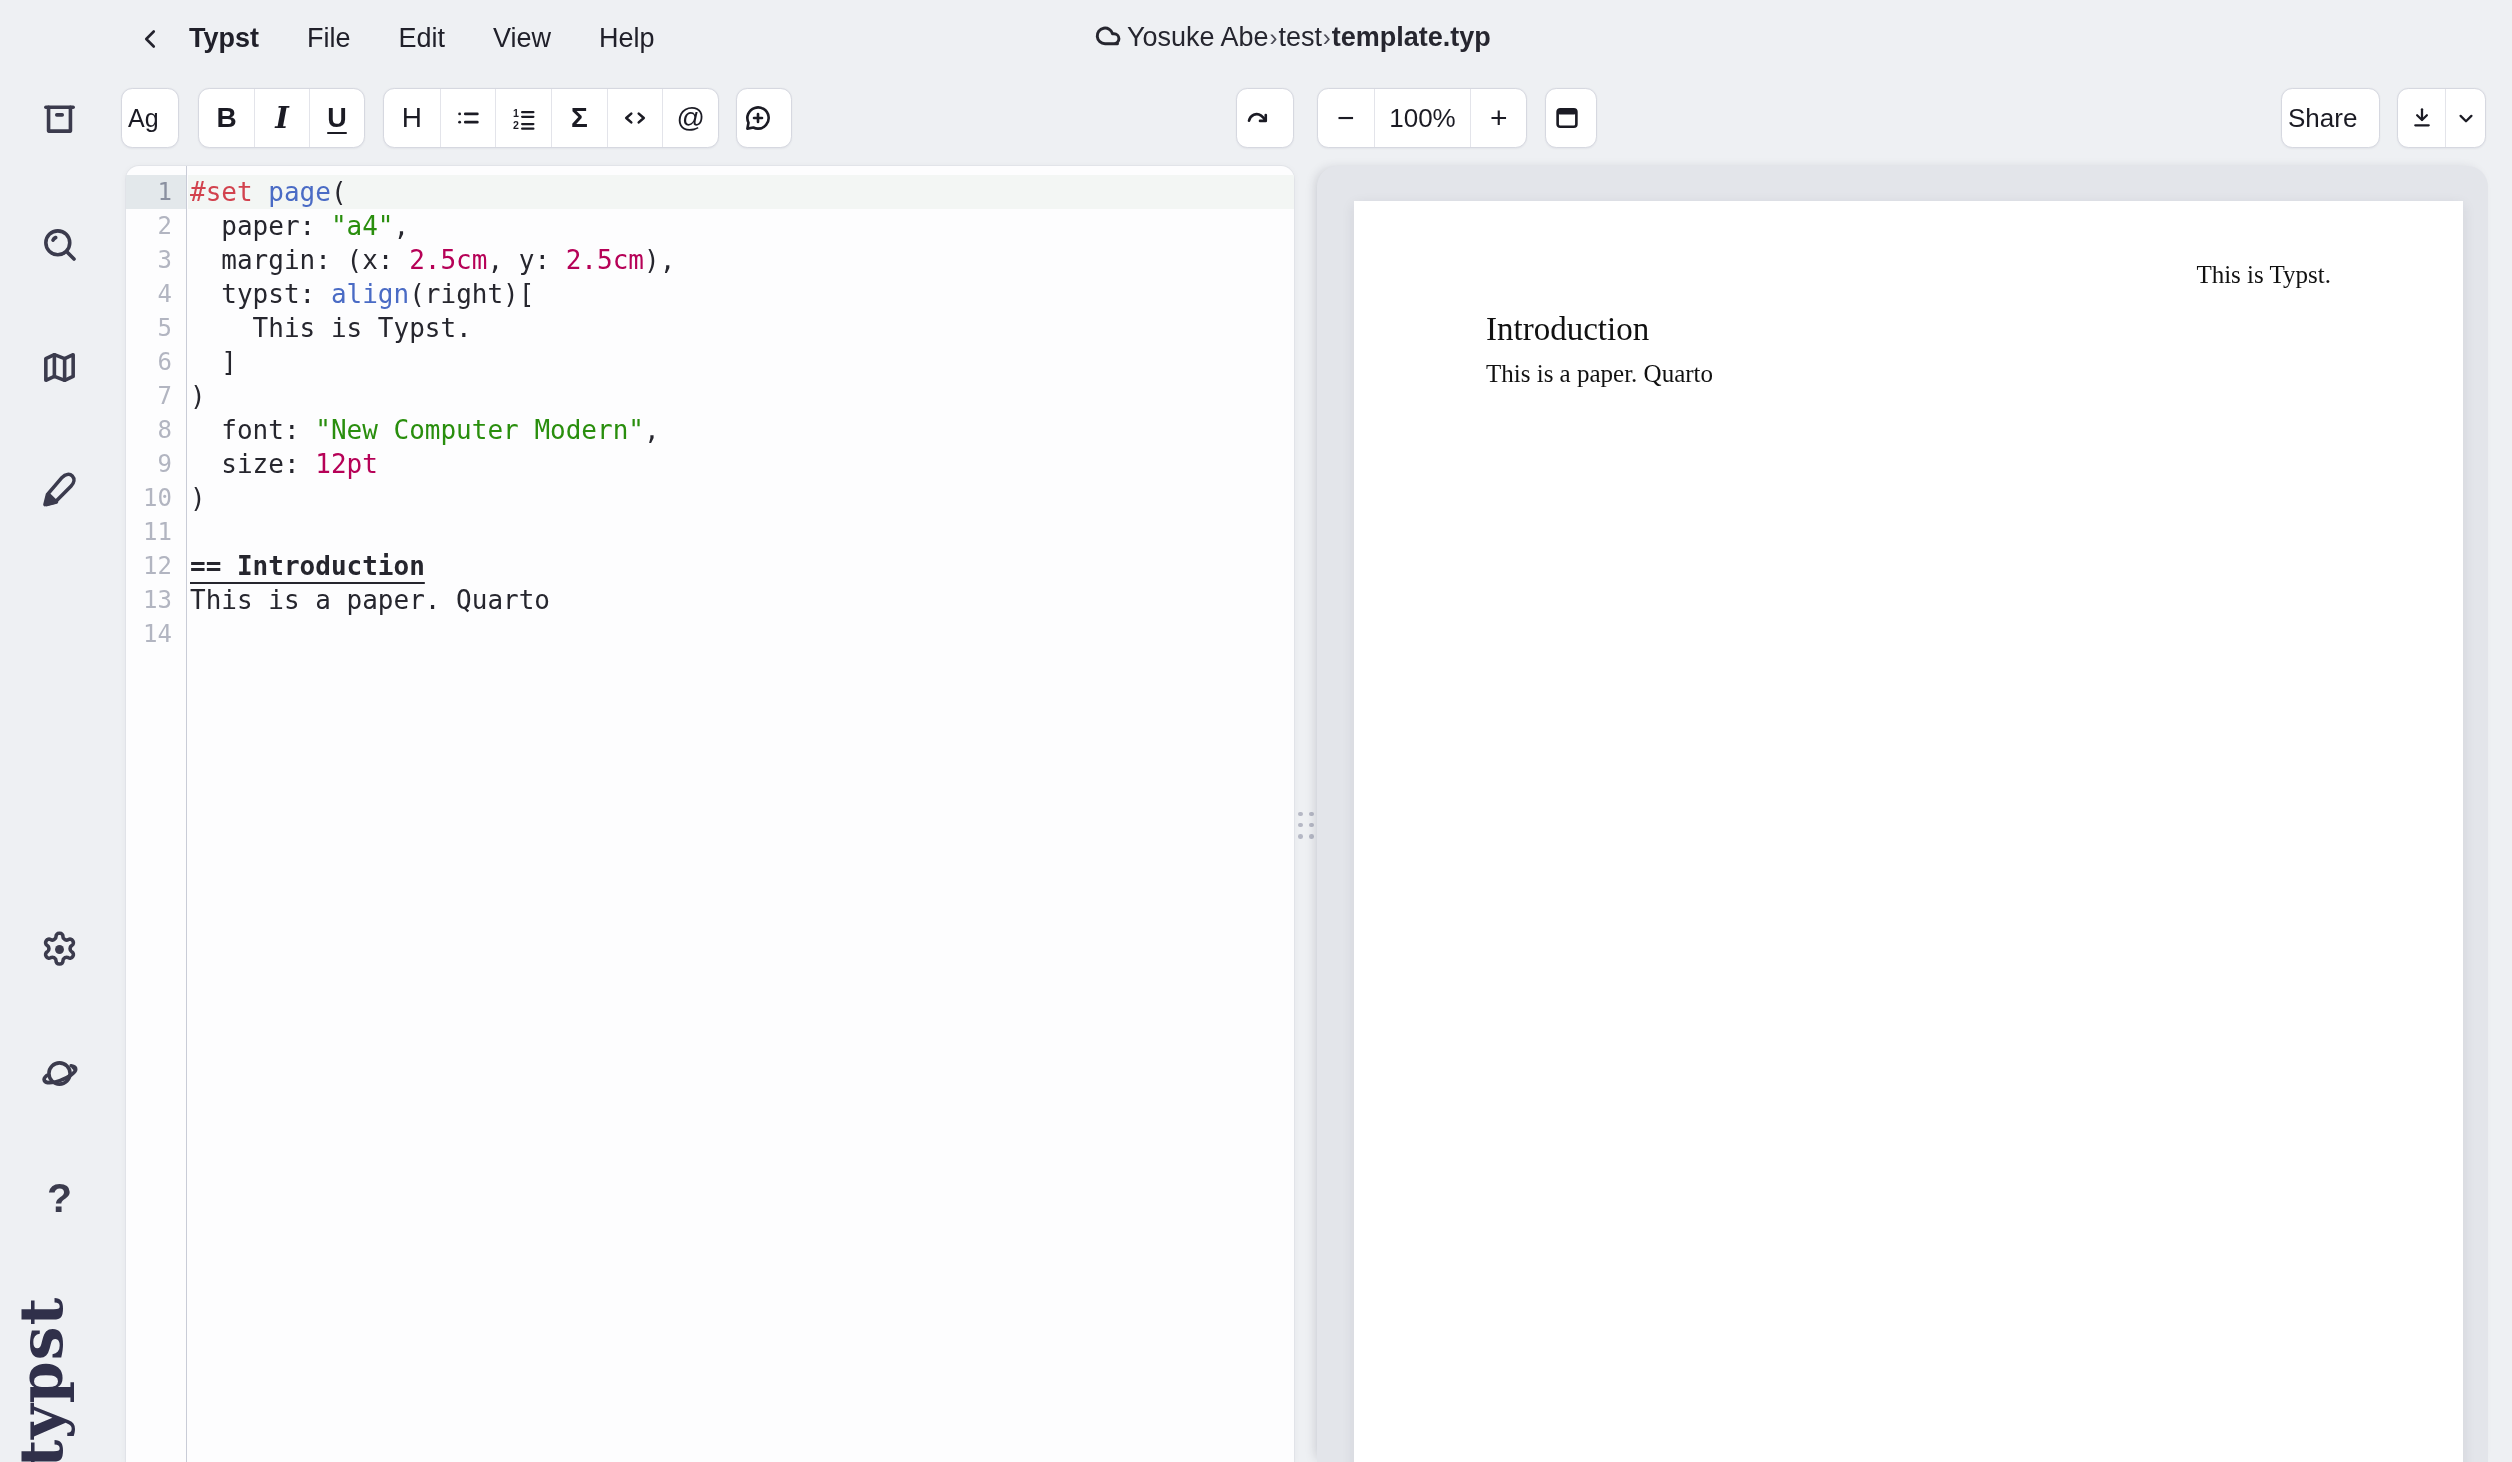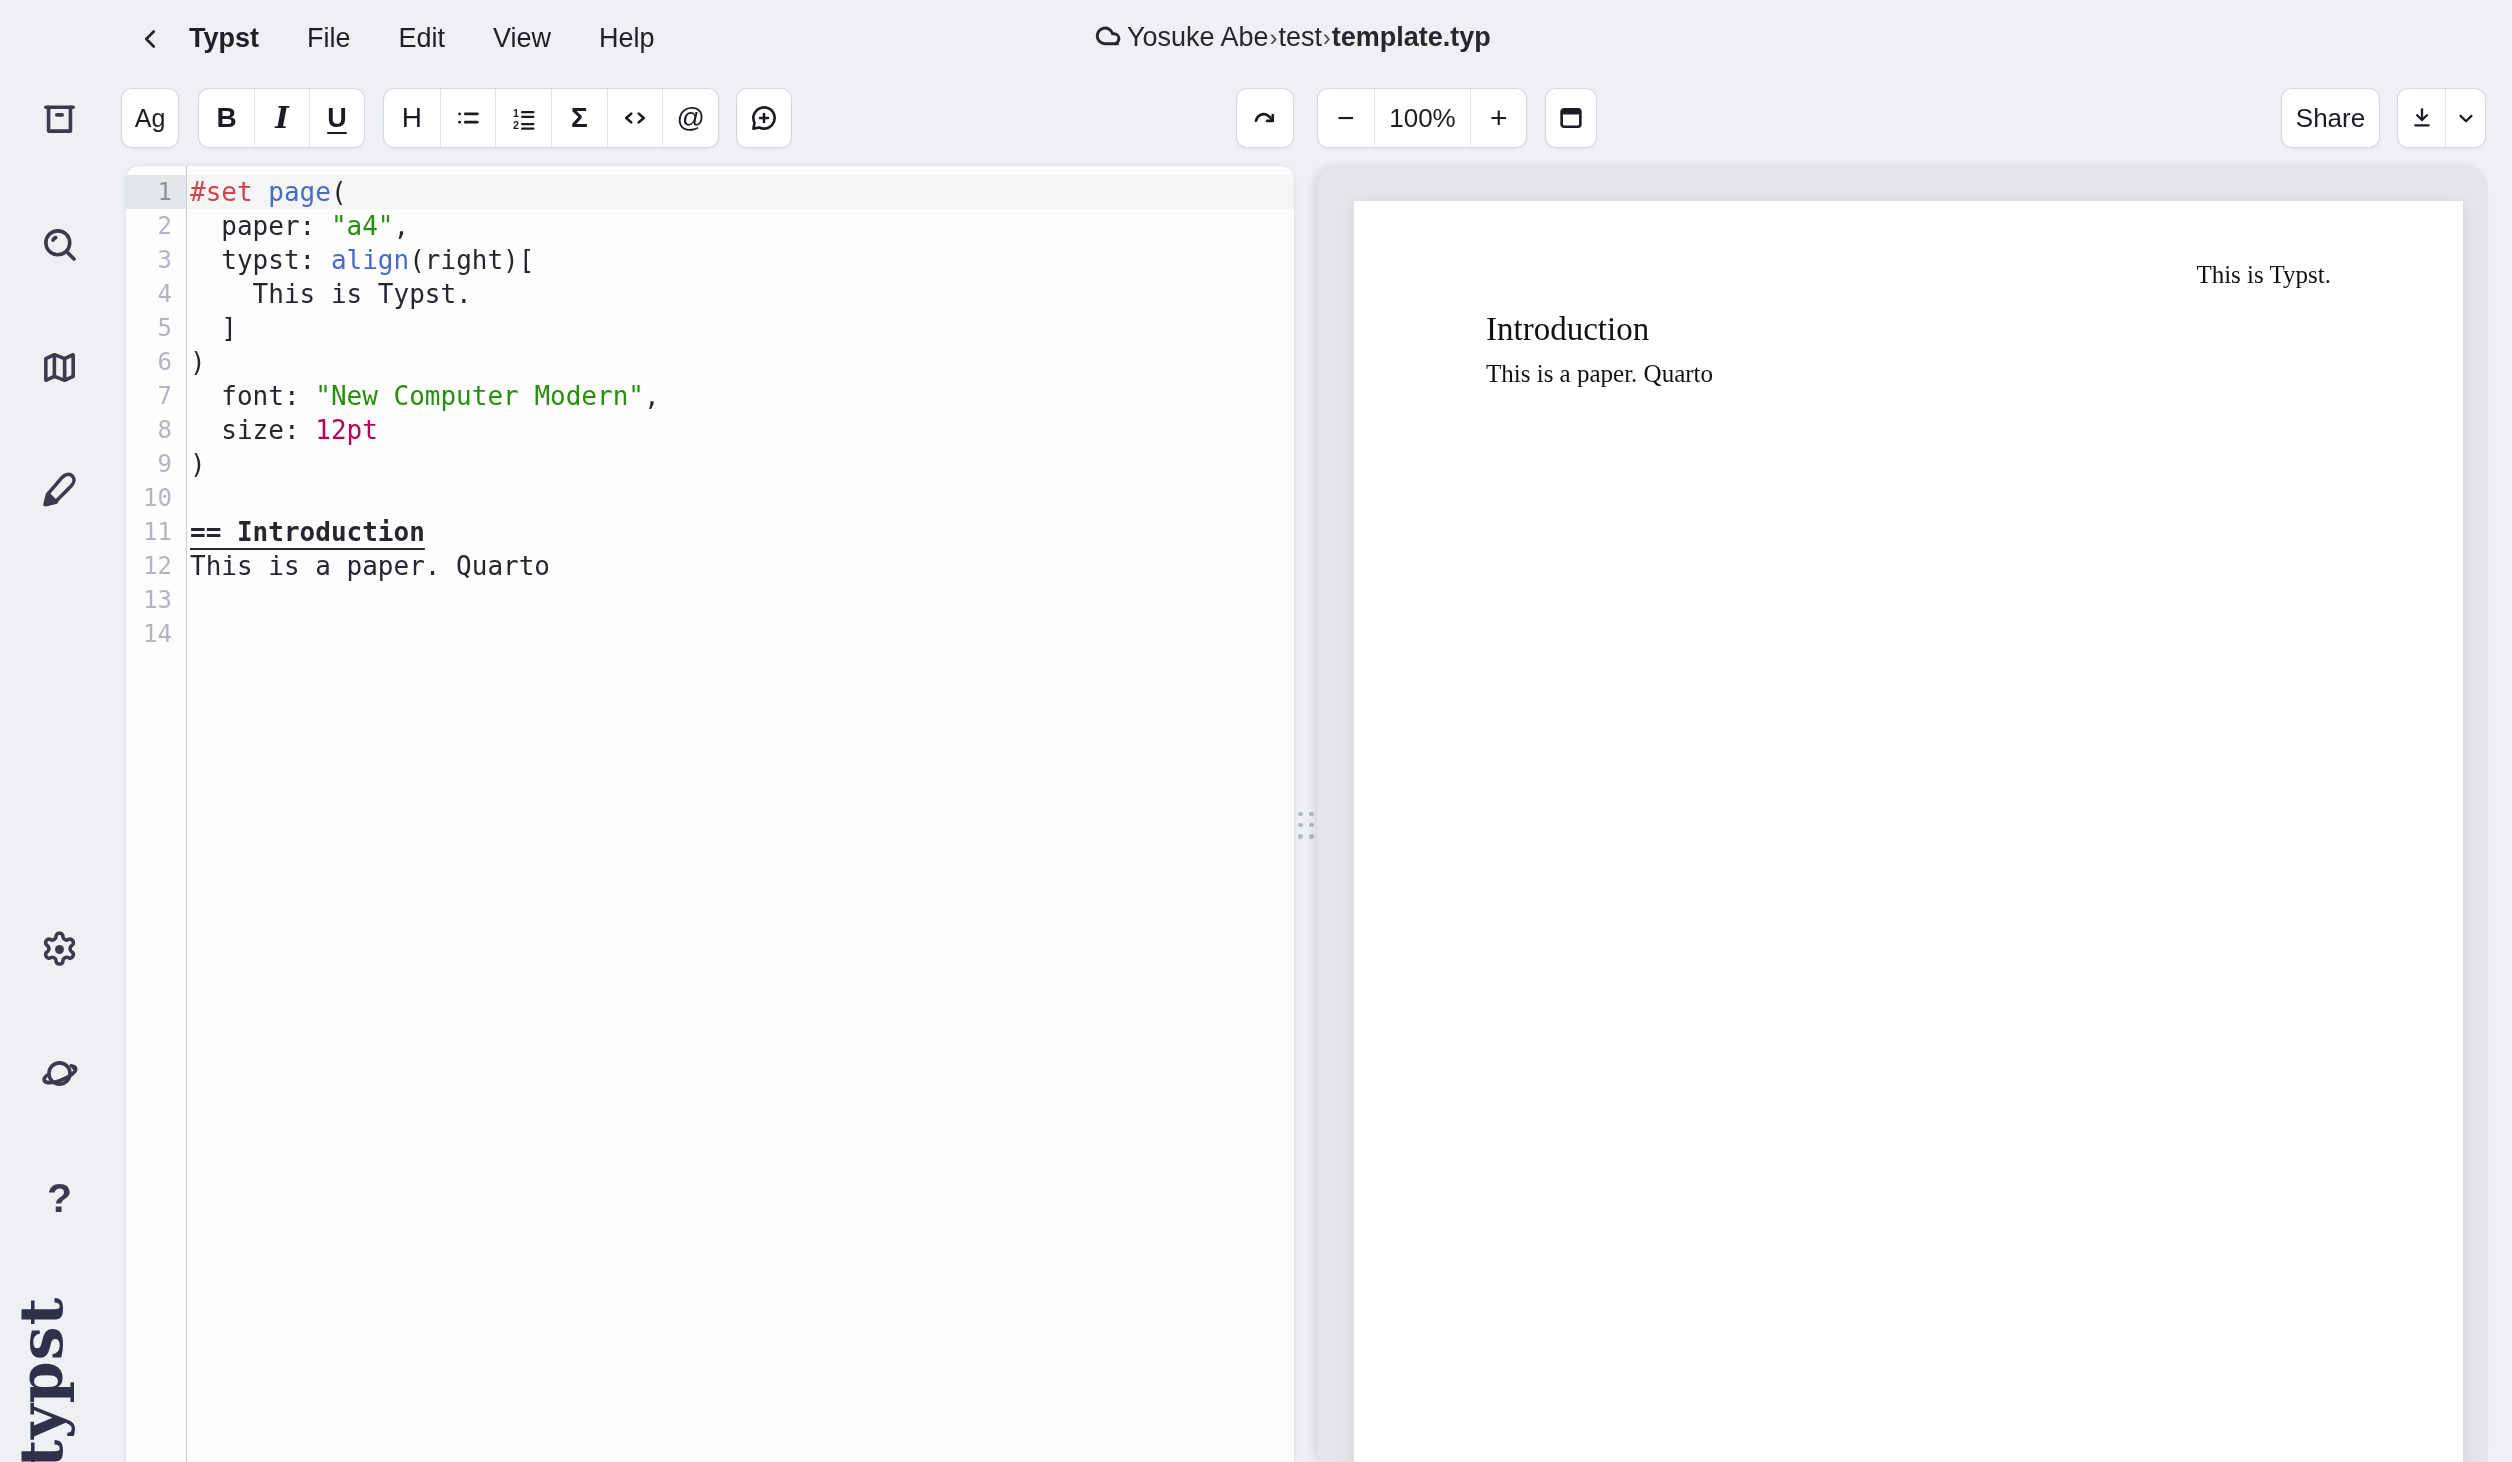--- a/index.html
+++ b/index.html
@@ -37,7 +37,7 @@
 
   
   .tb{position:absolute;top:88px;height:60px;box-sizing:border-box;background:#fff;border:1.4px solid var(--btn-border);
-      border-radius:11.2px;box-shadow:0 0.9px 1.9px rgba(25,25,50,.05);display:flex;align-items:center;justify-content:center;color:#1b1b24;}
+      border-radius:11.2px;box-shadow:0 0.9px 1.9px rgba(25,25,50,.05);display:flex;align-items:center;justify-content:flex-start;color:#1b1b24;}
   .tb-group{padding:0;}
   .seg{height:100%;display:flex;align-items:center;justify-content:center;border:none;background:none;color:#1b1b24;cursor:pointer;box-sizing:border-box;}
   .seg + .seg{border-left:1.4px solid var(--seg-border);}

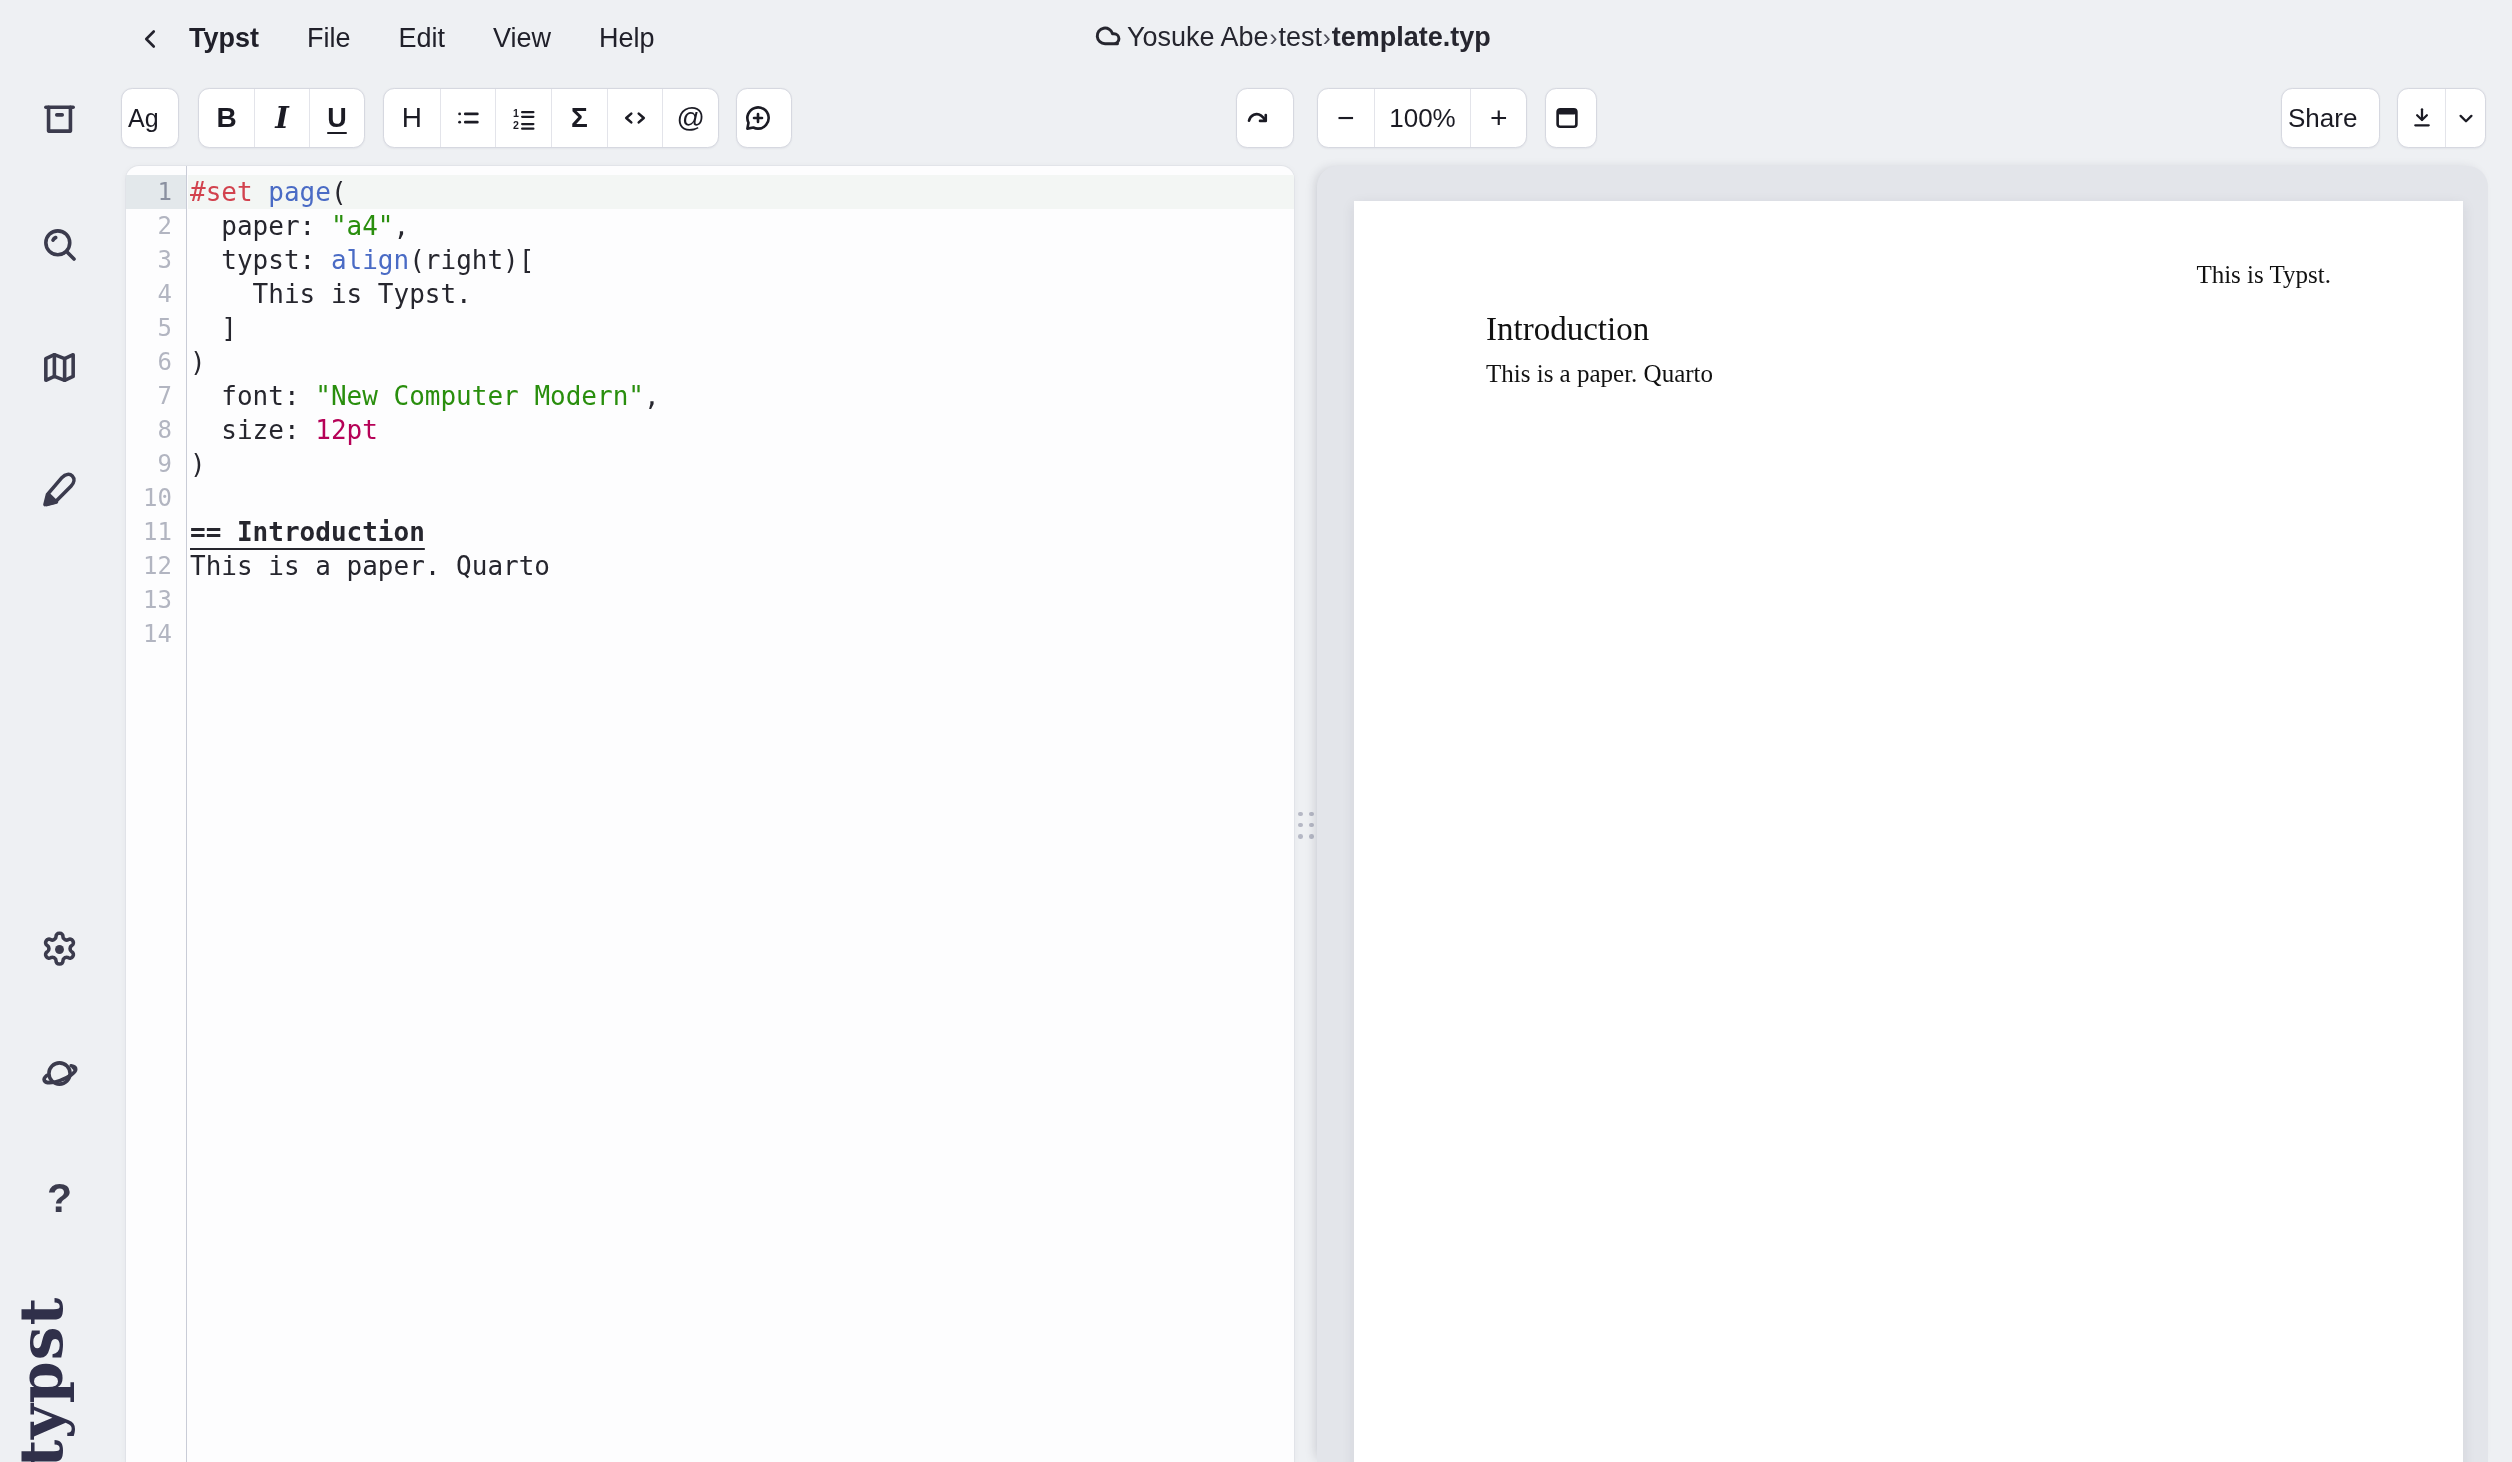--- a/index.html
+++ b/index.html
@@ -320,6 +320,7 @@
   <div class="code">
       <div class="code-line active"><span class="c-kw">#set</span><span class="c-pl"> </span><span class="c-fn">page</span><span class="c-pl">(</span></div>
       <div class="code-line"><span class="c-pl">  paper: </span><span class="c-str">"a4"</span><span class="c-pl">,</span></div>
+      <div class="code-line"><span class="c-pl">  margin: (x: </span><span class="c-num">2.5cm</span><span class="c-pl">, y: </span><span class="c-num">2.5cm</span><span class="c-pl">),</span></div>
       <div class="code-line"><span class="c-pl">  typst: </span><span class="c-fn">align</span><span class="c-pl">(right)[</span></div>
       <div class="code-line"><span class="c-pl">    This is Typst.</span></div>
       <div class="code-line"><span class="c-pl">  ]</span></div>

